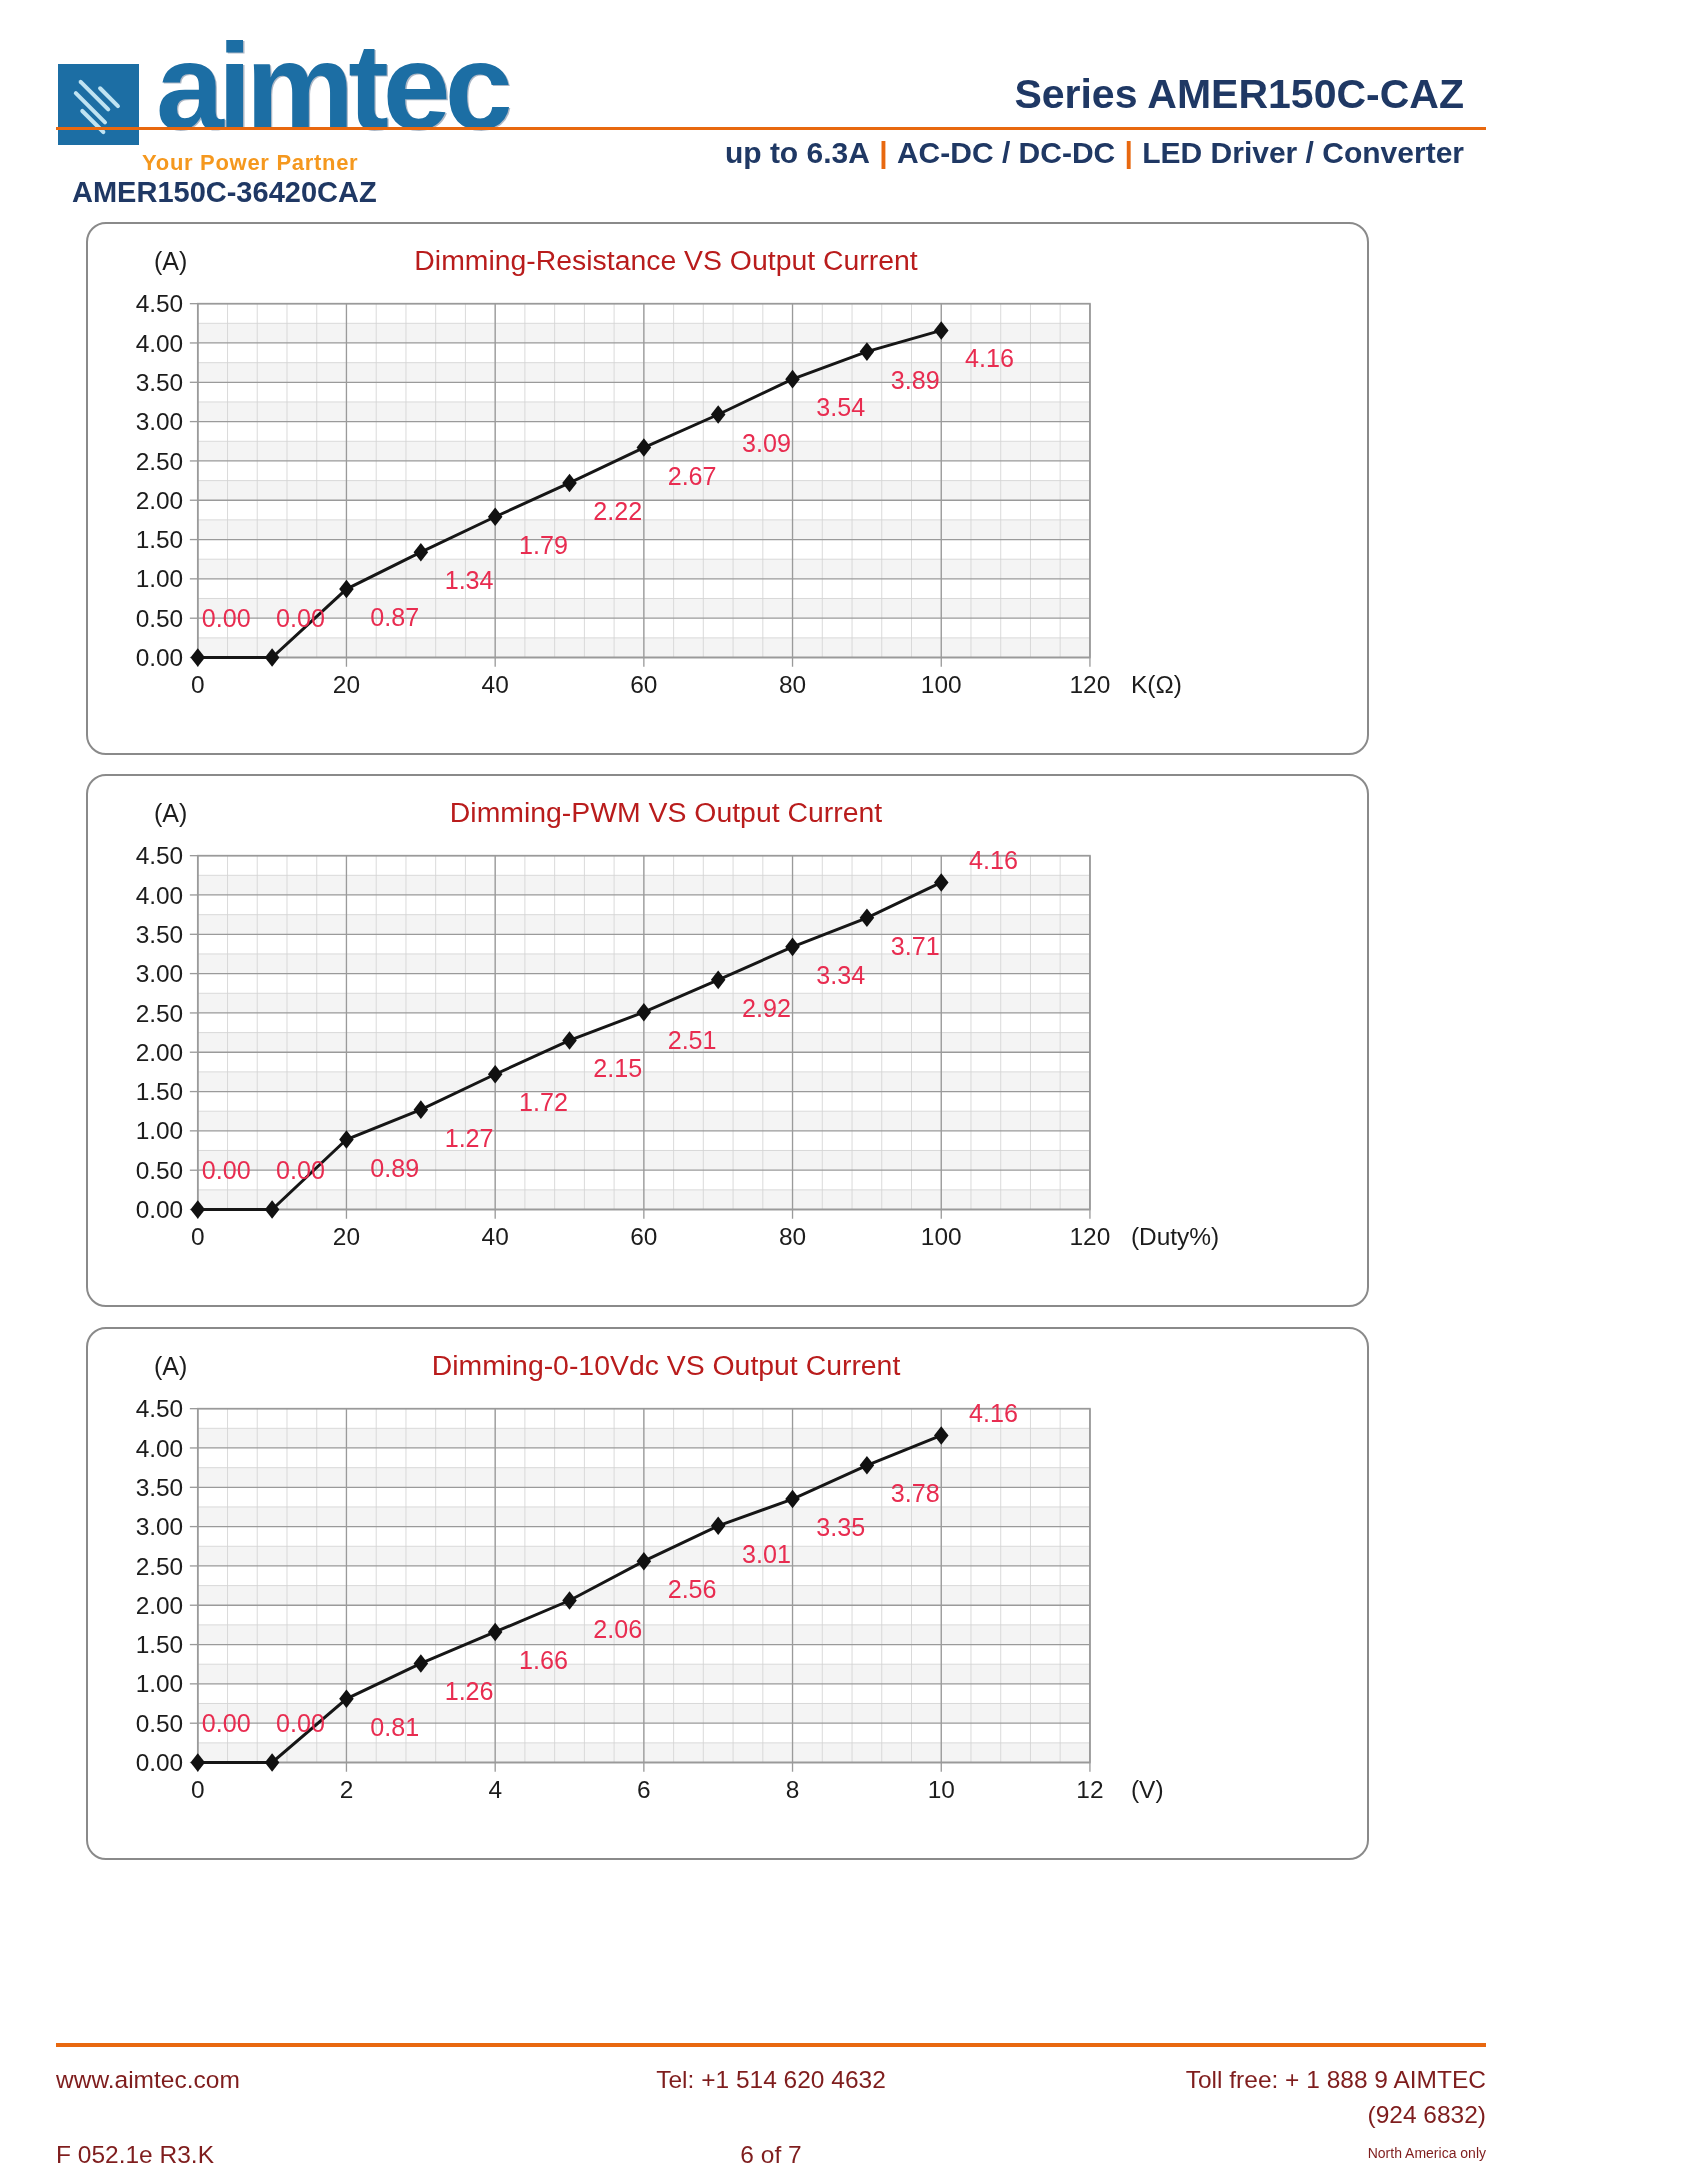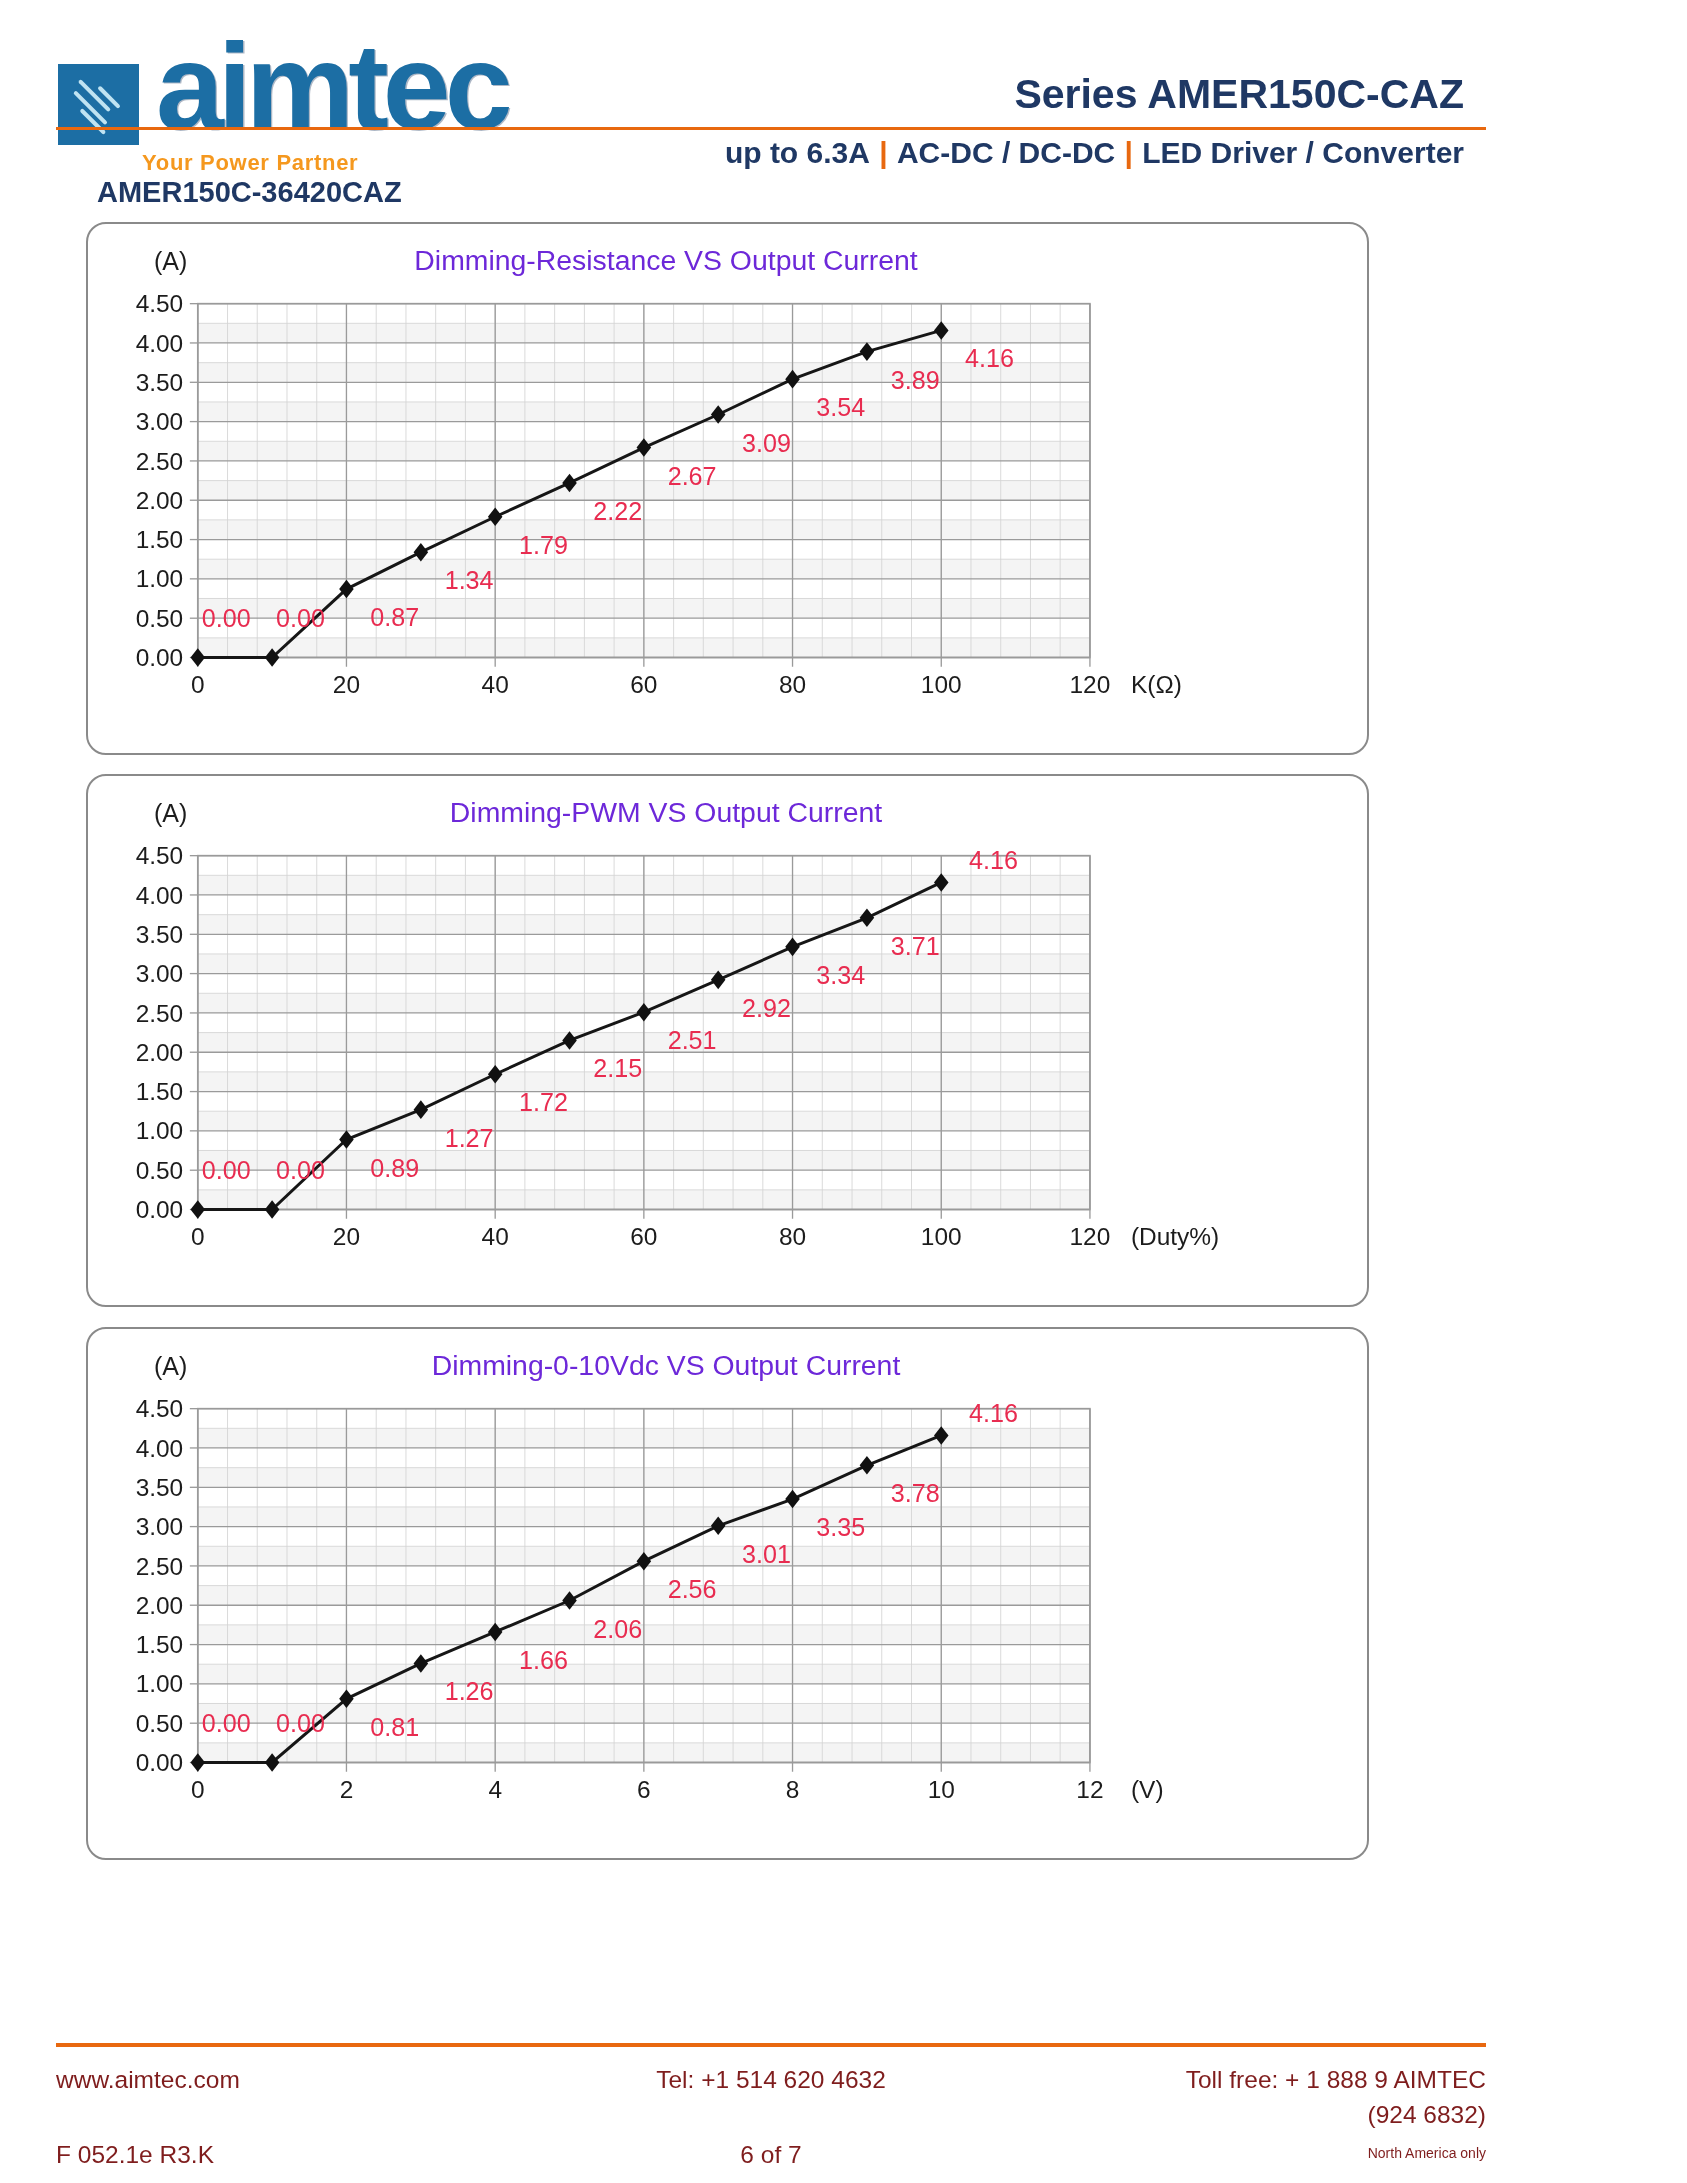--- a/index.html
+++ b/index.html
@@ -21,7 +21,7 @@
   .subtitle{position:absolute;right:78px;top:136px;font-size:30px;font-weight:bold;
             color:var(--navy,#1F3864);}
   .subtitle .pipe{color:var(--orange,#E8680F);padding:0 9.3px;font-weight:bold;}
-  .model{position:absolute;left:97px;top:176px;font-size:29px;font-weight:bold;
+  .model{position:absolute;left:72px;top:176px;font-size:29px;font-weight:bold;
          color:var(--navy,#1F3864);}
 
   

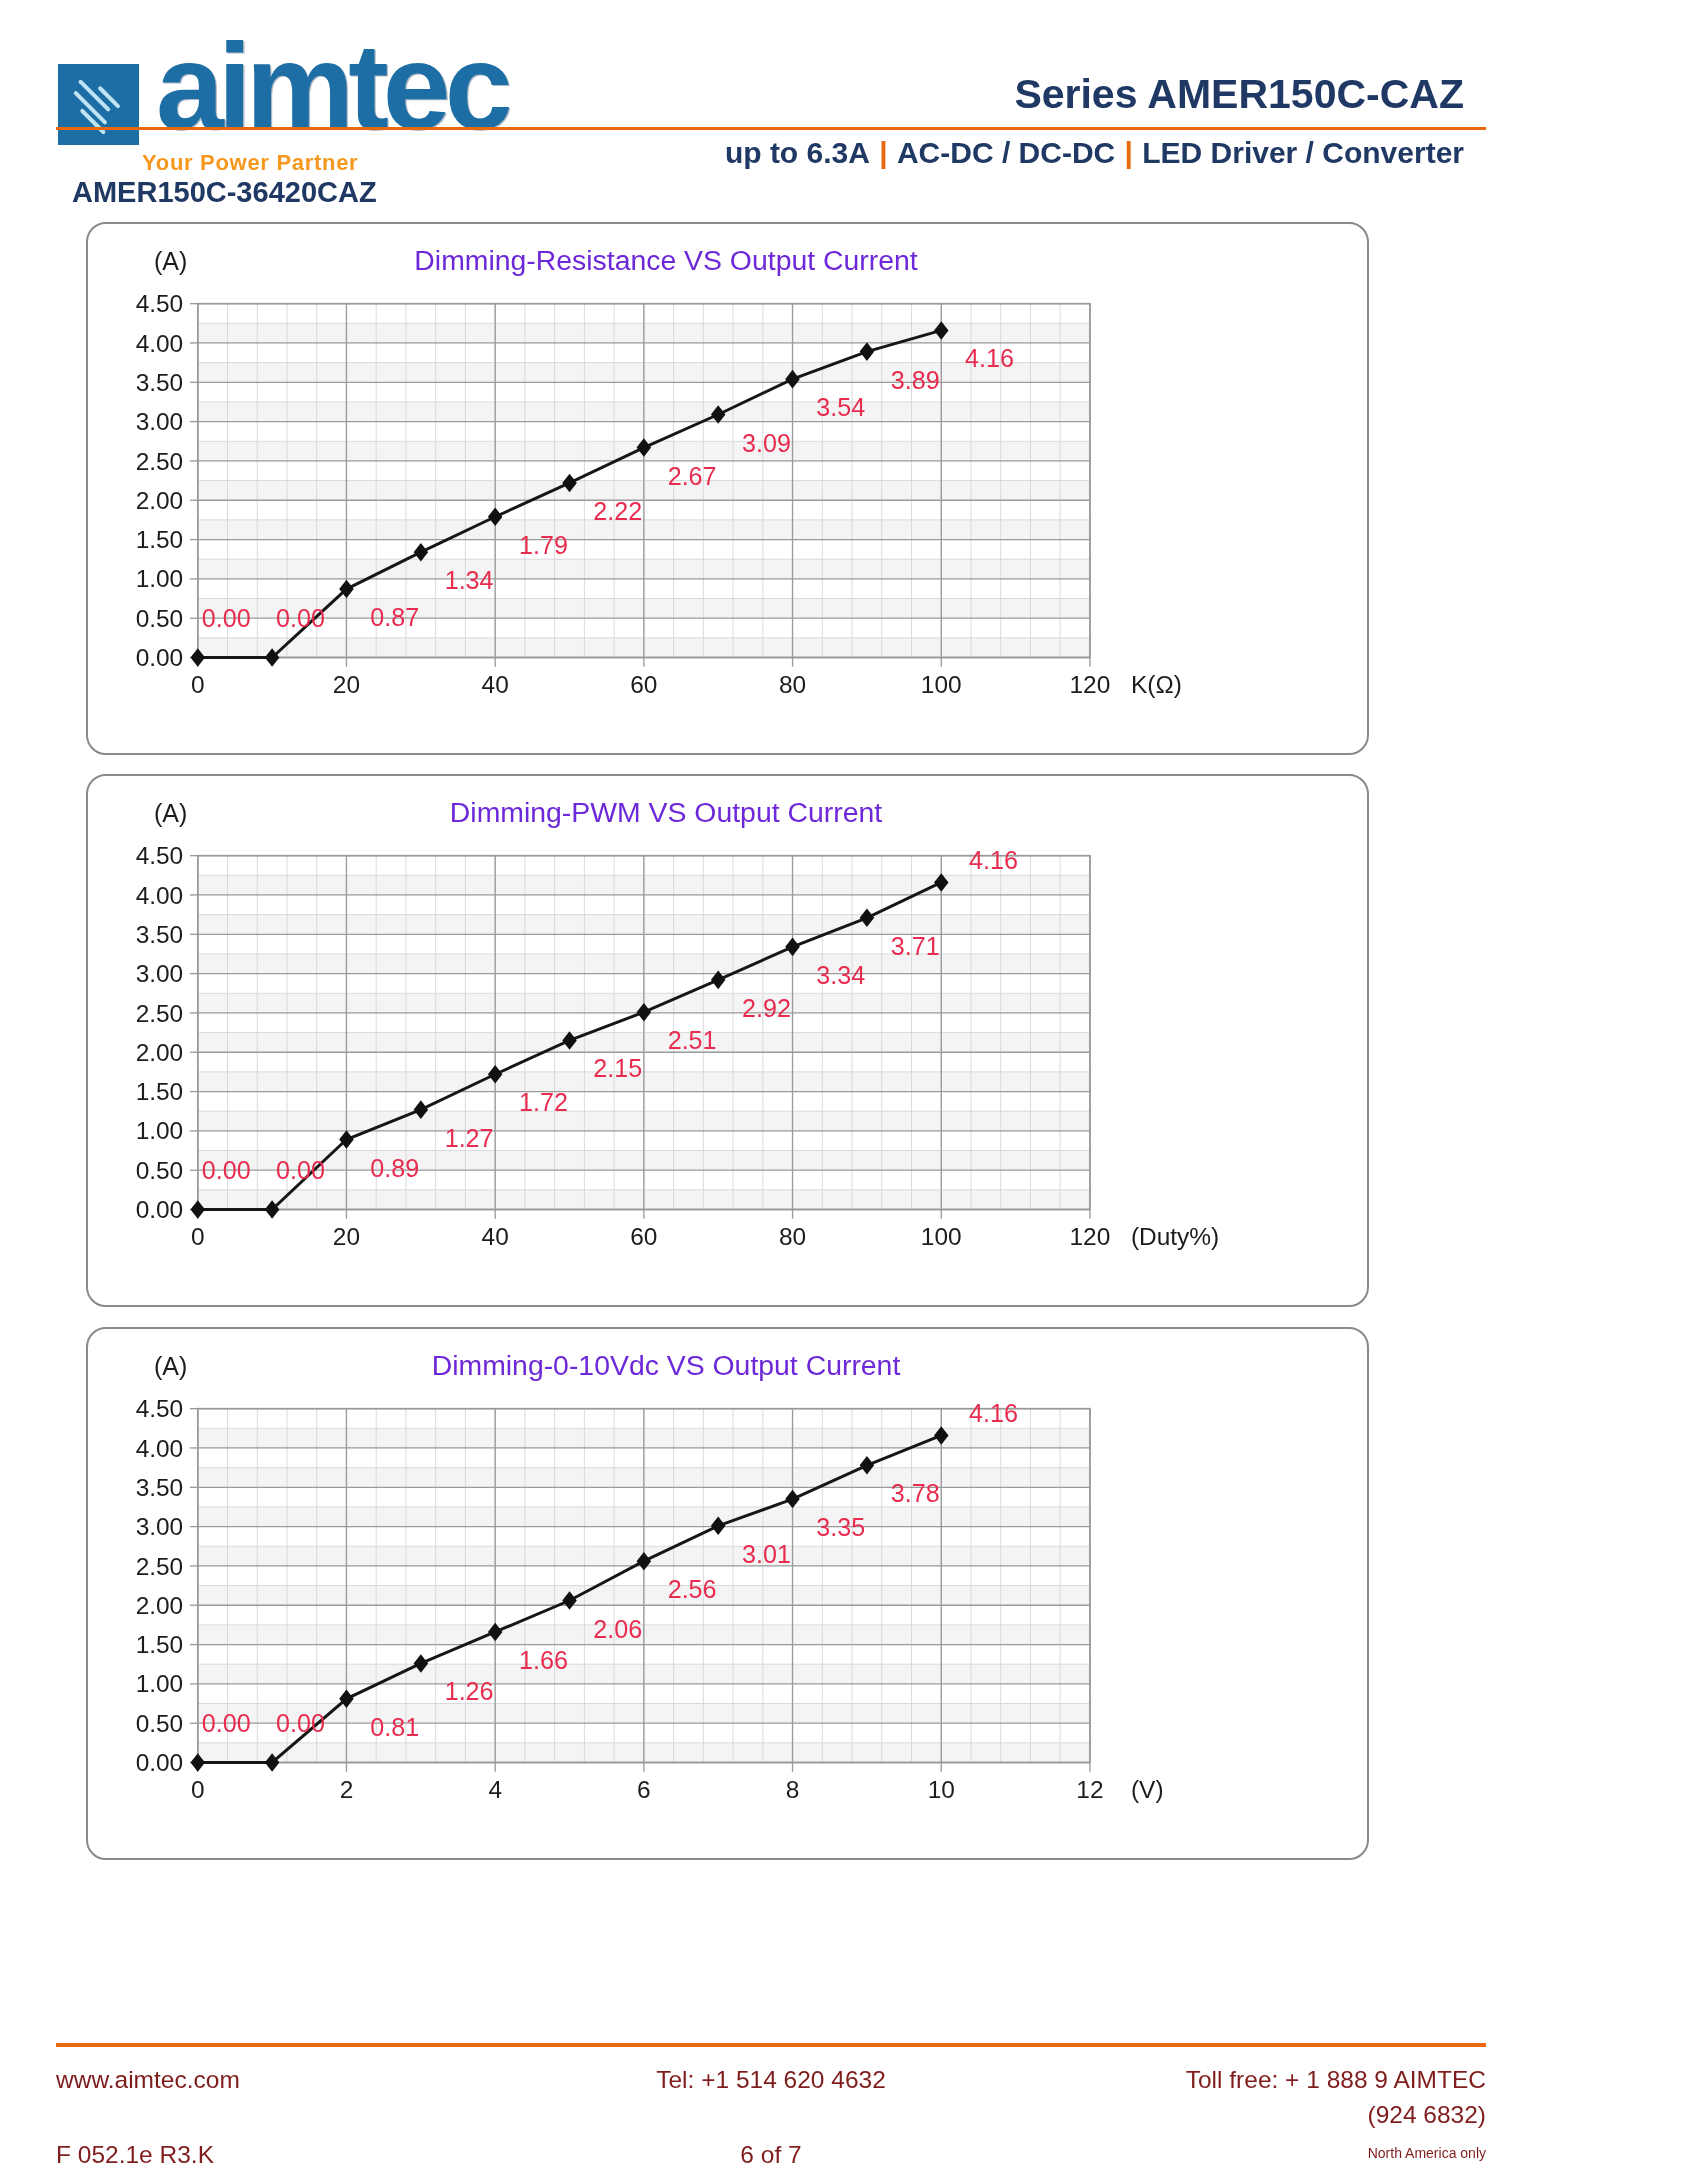--- a/index.html
+++ b/index.html
@@ -30,7 +30,7 @@
   .panel.p0{top:222px;} .panel.p1{top:774px;} .panel.p2{top:1327px;}
   .y-unit{position:absolute;left:66px;top:22.5px;font-size:25px;color:#1c1c1c;}
   .chart-title{position:absolute;left:132px;top:20px;width:892px;text-align:center;
-               font-size:28.4px;color:#6d28d9;}
+               font-size:28.4px;color:#b91c1c;}
   svg.plot{position:absolute;left:0;top:0;width:1283px;height:533px;}
   .plot text{font-family:"Liberation Sans",sans-serif;}
   .plot .tick{font-size:37px;fill:#1c1c1c;}

